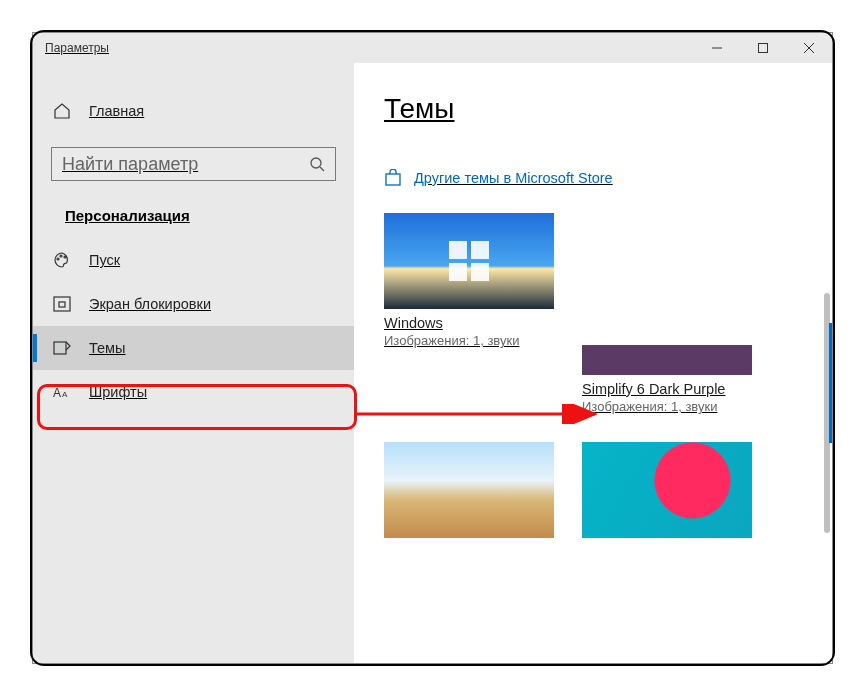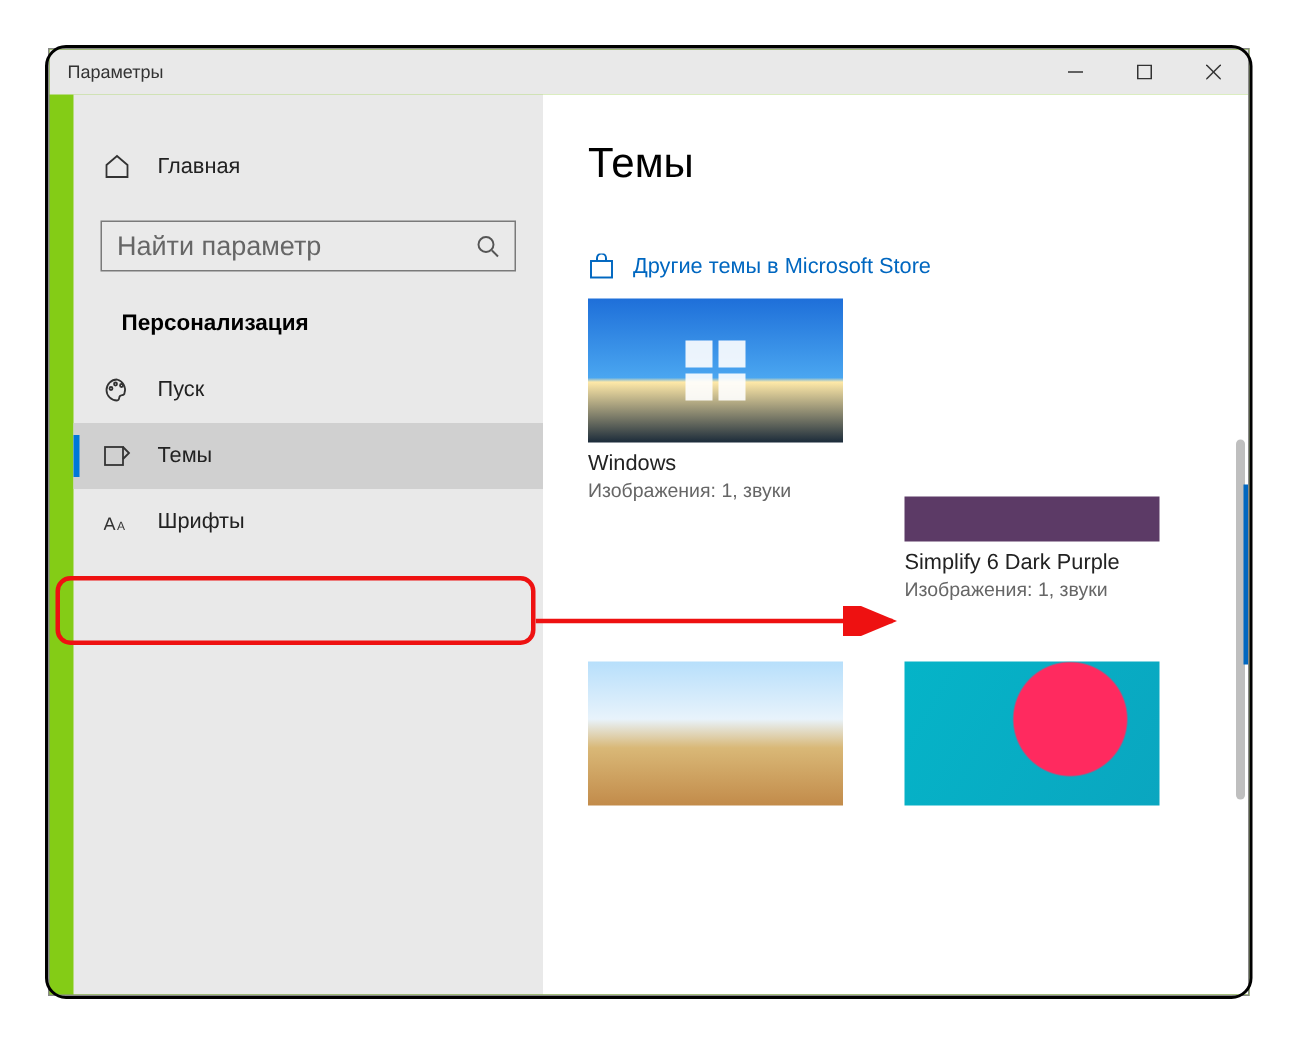--- a/index.html
+++ b/index.html
@@ -8,8 +8,9 @@
     position: absolute; left: 32px; top: 32px;
     width: 801px; height: 632px;
     border: 1px solid #888;
-    background: #84cc16;
+    background: #737373;
     overflow: hidden;
+    text-decoration: underline;
   }
   .round-outline {
     position: absolute; left: 30px; top: 30px;

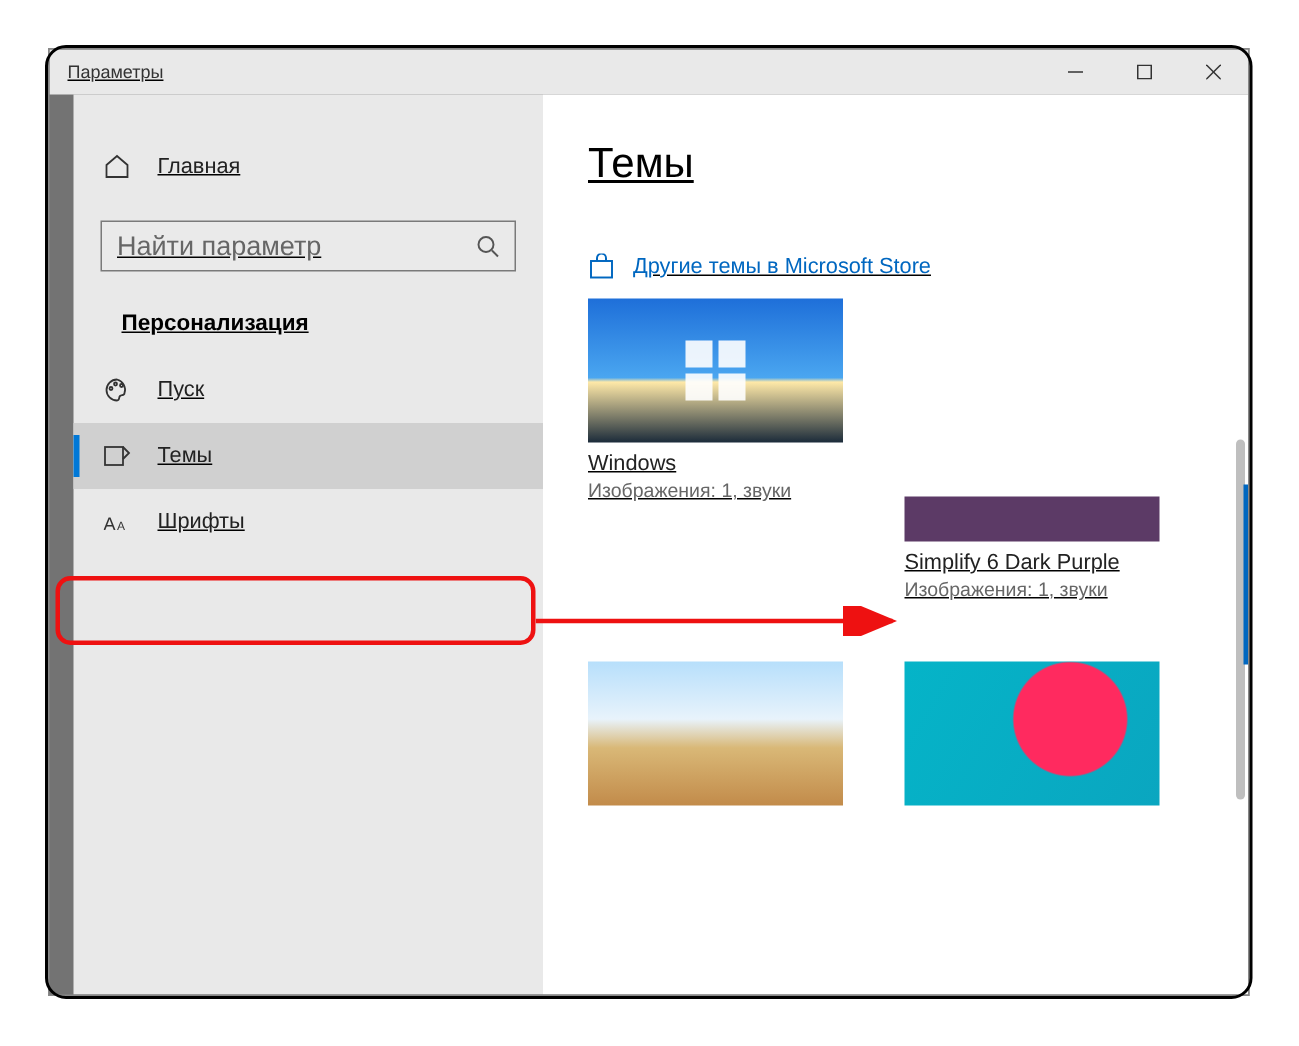--- a/index.html
+++ b/index.html
@@ -26,7 +26,7 @@
   .sysbtn svg { width:10px; height:10px; stroke:#333; stroke-width:1; fill:none; }
   
   .body { display:flex; height:calc(100% - 30px); }
-  .sidebar { width:321px; background:#e9e9e9; padding-top:26px;margin-left:16px; }
+  .sidebar { width:321px; background:#e9e9e9; padding-top:26px; }
   .content { flex:1; background:#fff; position:relative; padding:30px 0 0 30px; }
   
   .nav-item {

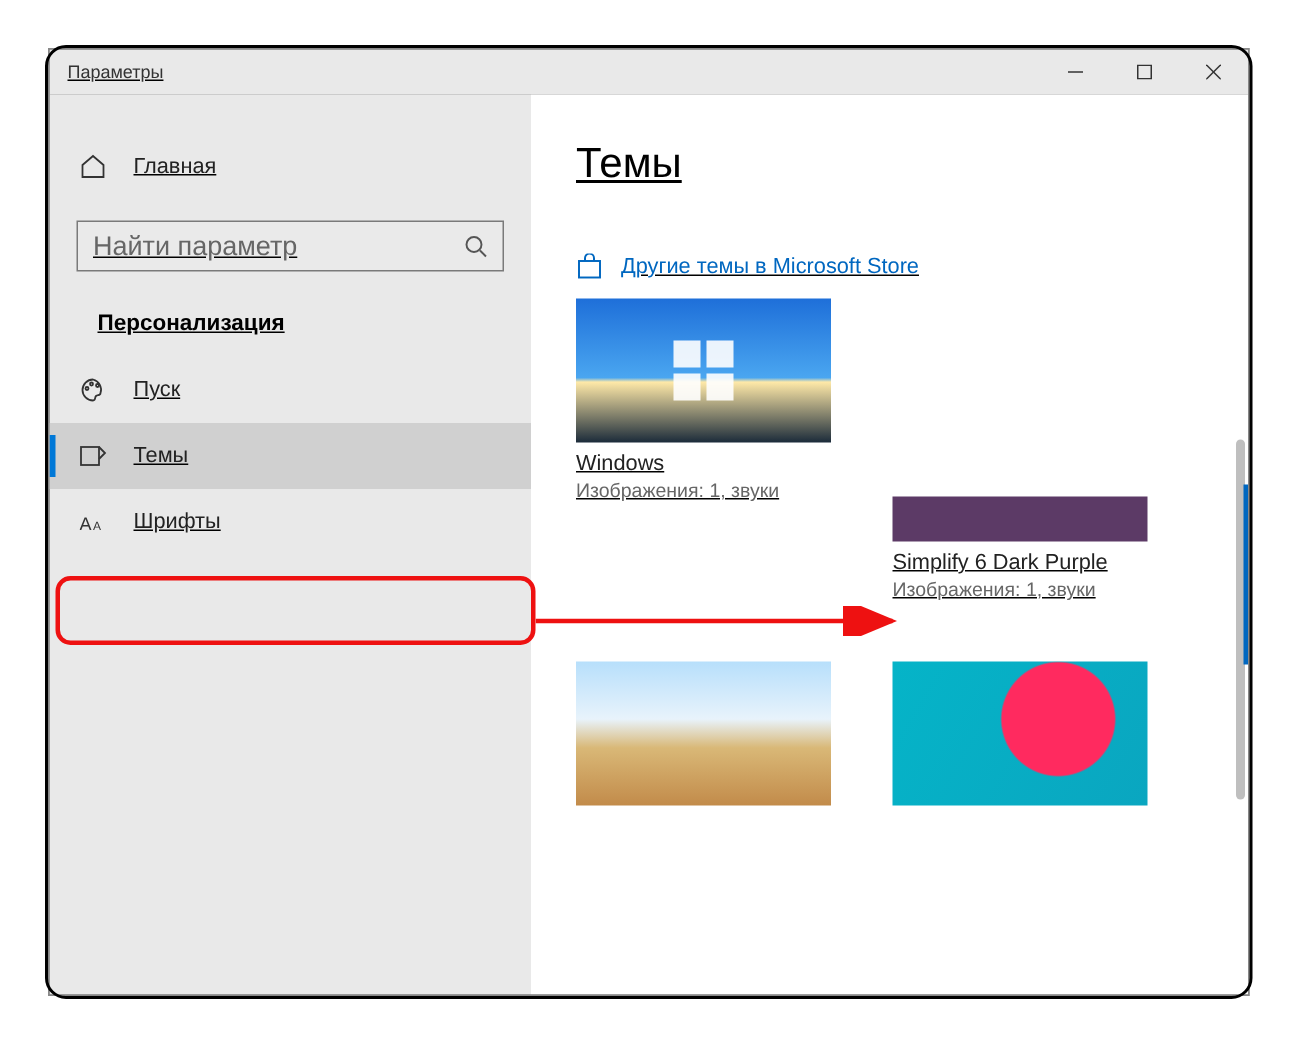--- a/index.html
+++ b/index.html
@@ -52,7 +52,7 @@
   
   h1.page-title { font-size:28px; font-weight:400; margin-bottom:44px; }
   h2.subhead { font-size:20px; font-weight:400; margin-bottom:18px; }
-  .store-link { display:flex; align-items:center; gap:12px; color:#0067c0; font-size:14.5px; margin-bottom:12px; }
+  .store-link { display:flex; align-items:center; gap:12px; color:#0067c0; font-size:14.5px; margin-bottom:26px; }
   .store-link .bag { width:18px; height:18px; }
   .theme-grid { display:flex; flex-wrap:wrap; gap:41px; width:440px; }
   .theme-card { width:170px; }

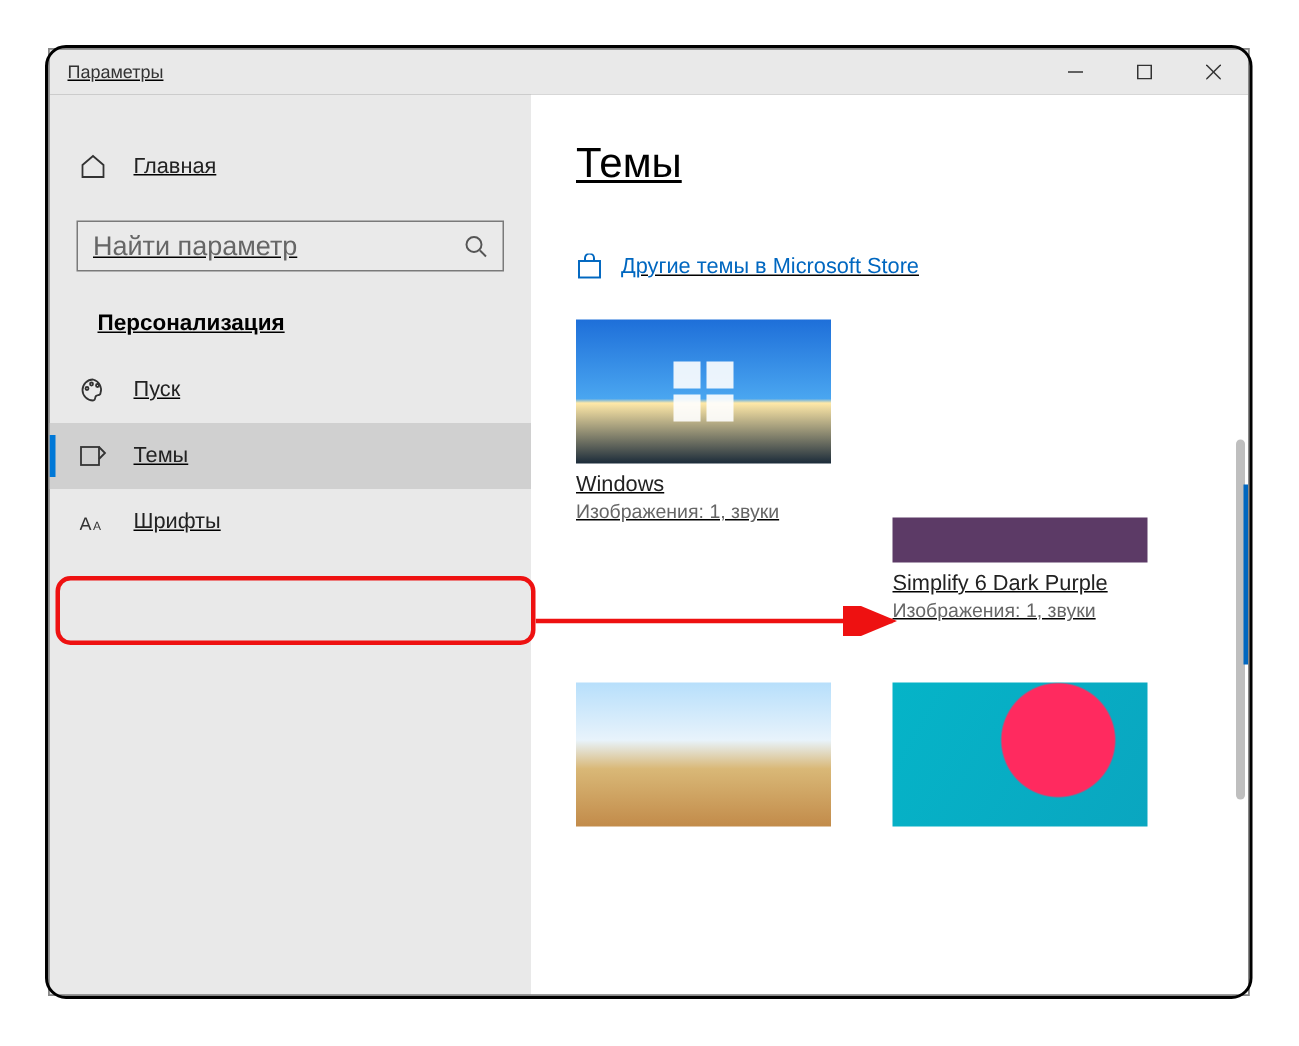--- a/index.html
+++ b/index.html
@@ -163,6 +163,15 @@
         <span>Пуск</span>
       </div>
 
+      <div class="nav-item">
+        <span class="nav-icon">
+          <svg viewBox="0 0 18 18">
+              <rect x="1" y="2" width="16" height="14"></rect>
+              <rect x="6" y="7" width="6" height="5"></rect>
+            </svg>
+        </span>
+        <span>Экран блокировки</span>
+      </div>
 
       <div class="nav-item selected">
         <span class="nav-icon">

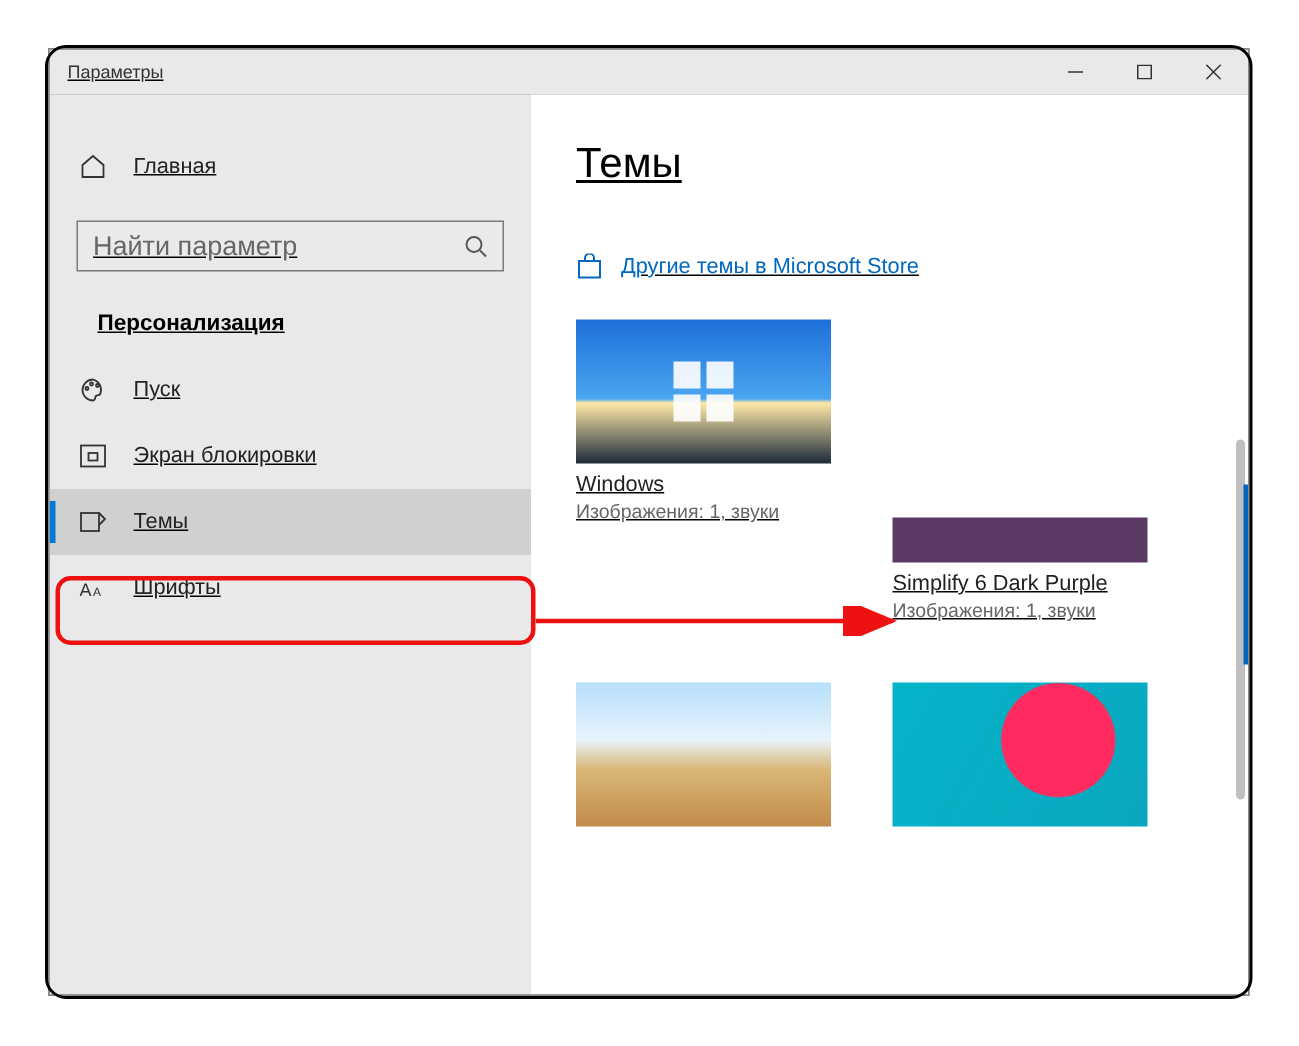--- a/index.html
+++ b/index.html
@@ -54,7 +54,7 @@
   h2.subhead { font-size:20px; font-weight:400; margin-bottom:18px; }
   .store-link { display:flex; align-items:center; gap:12px; color:#0067c0; font-size:14.5px; margin-bottom:26px; }
   .store-link .bag { width:18px; height:18px; }
-  .theme-grid { display:flex; flex-wrap:wrap; gap:41px; width:440px; }
+  .theme-grid { display:flex; flex-wrap:wrap; gap:28px; width:440px; }
   .theme-card { width:170px; }
   .thumb { width:170px; height:96px; background:#666; position:relative; overflow:hidden; }
   .thumb.windows {

